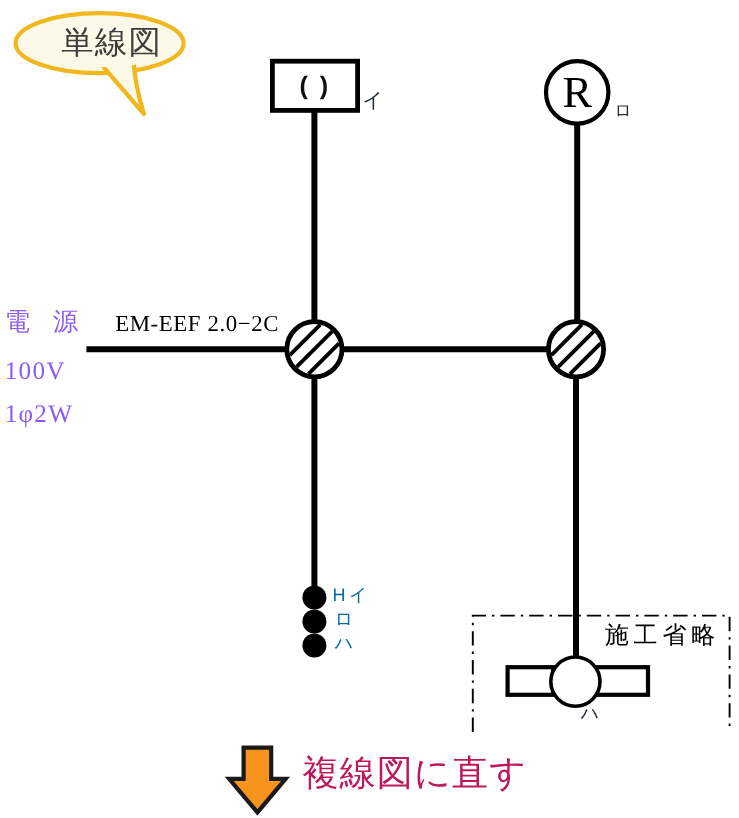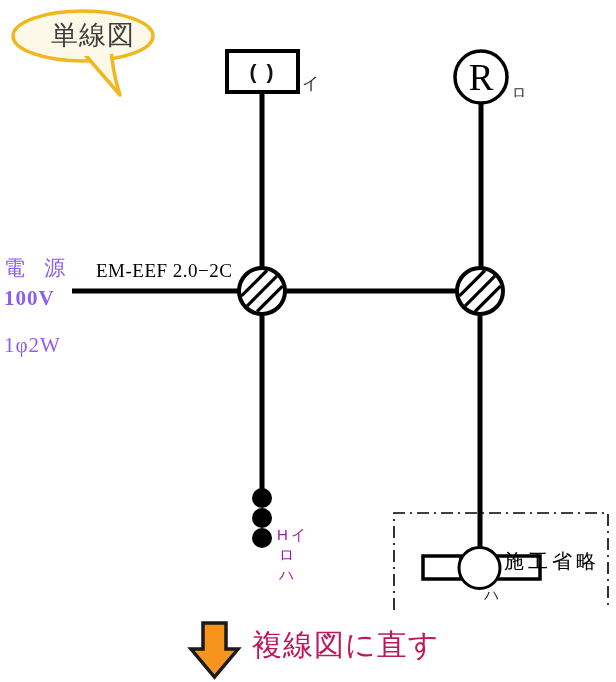--- a/index.html
+++ b/index.html
@@ -26,7 +26,7 @@
   .ps-line{left:4px;font-size:21px;color:#8b5cf6;}
   .ps-1{top:258px;letter-spacing:7px;}
   .ps-2{top:287px;letter-spacing:1px;margin-top:48px;}
-  .ps-3{top:288px;letter-spacing:1px;font-weight:bold;}
+  .ps-3{top:299px;letter-spacing:1px;}
   .cable-lbl{left:84px;top:261px;font-size:19px;color:#000;letter-spacing:0.5px;margin-left:12px;}
   
   .sw-lbl{color:#a21caf;font-size:15px;letter-spacing:3px;margin-top:38px;}

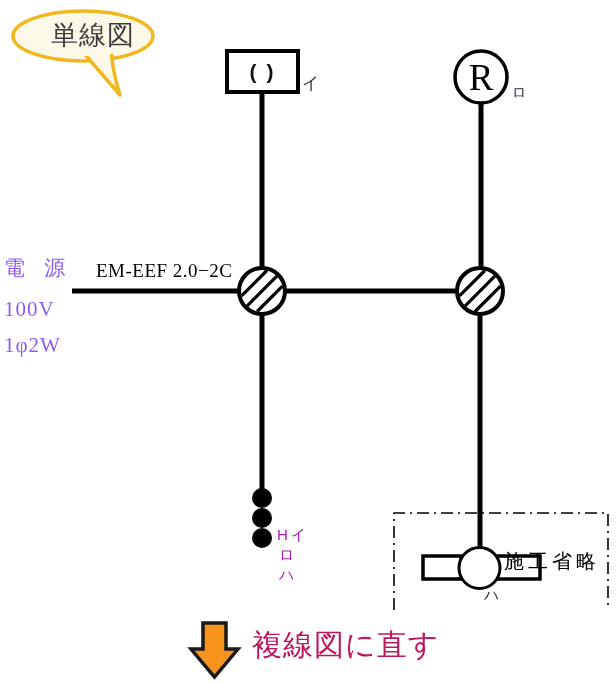--- a/index.html
+++ b/index.html
@@ -29,7 +29,7 @@
   .ps-3{top:299px;letter-spacing:1px;}
   .cable-lbl{left:84px;top:261px;font-size:19px;color:#000;letter-spacing:0.5px;margin-left:12px;}
   
-  .sw-lbl{color:#a21caf;font-size:15px;letter-spacing:3px;margin-top:38px;}
+  .sw-lbl{color:#0369a1;font-size:15px;letter-spacing:3px;}
   .sw-0{left:277px;top:489px;}
   .sw-1{left:279px;top:509px;}
   .sw-2{left:279px;top:529px;}

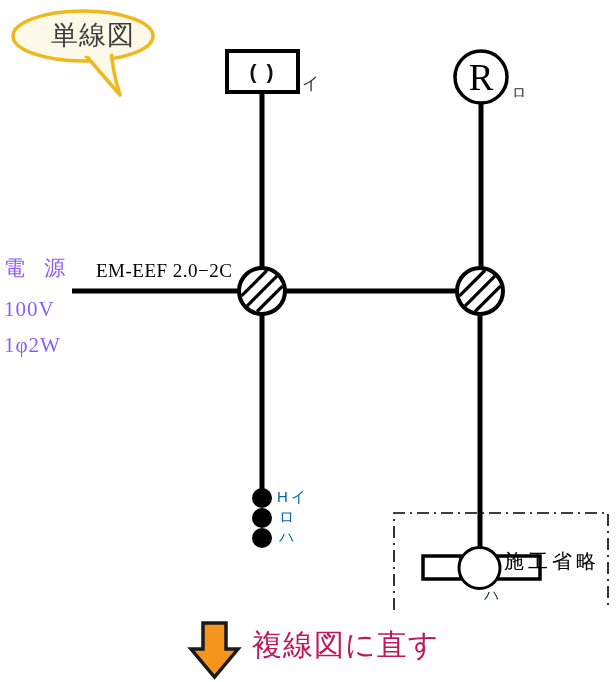--- a/index.html
+++ b/index.html
@@ -34,7 +34,7 @@
   .sw-1{left:279px;top:509px;}
   .sw-2{left:279px;top:529px;}
   
-  .omitted-lbl{left:504px;top:551px;font-size:20px;color:#000;letter-spacing:4px;}
+  .omitted-lbl{left:504px;top:520px;font-size:20px;color:#000;letter-spacing:4px;}
   
   .caption-lbl{left:252px;top:630px;font-size:30px;color:#be185d;letter-spacing:1px;}
   svg{position:absolute;left:0;top:0;}

